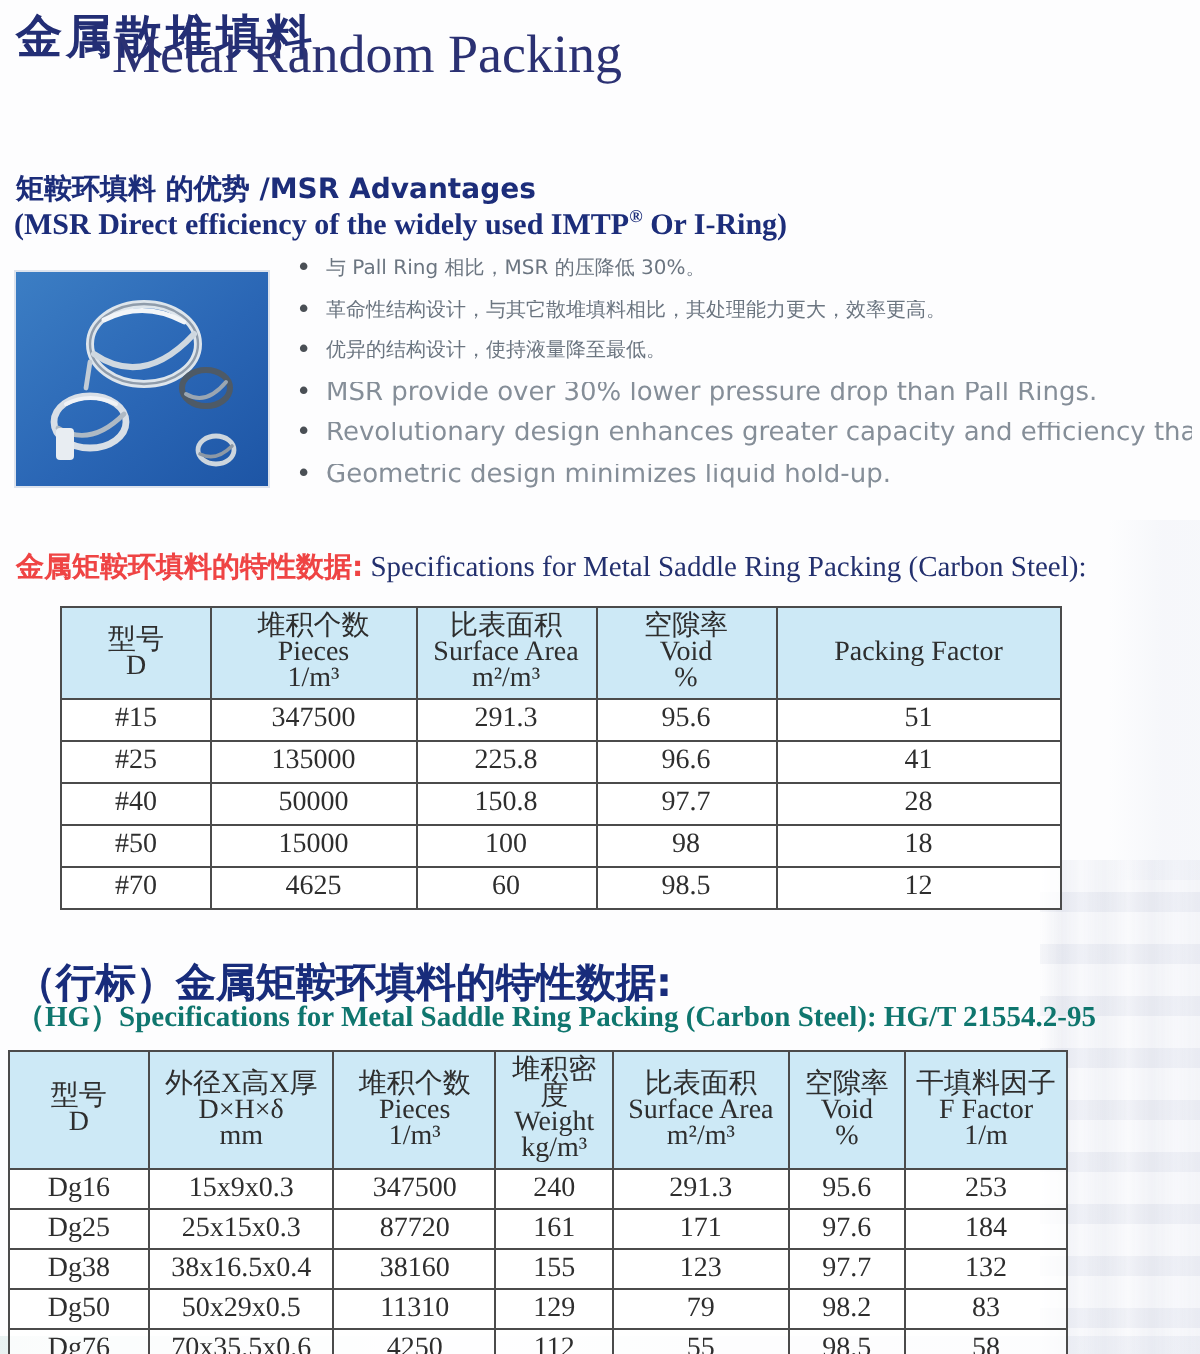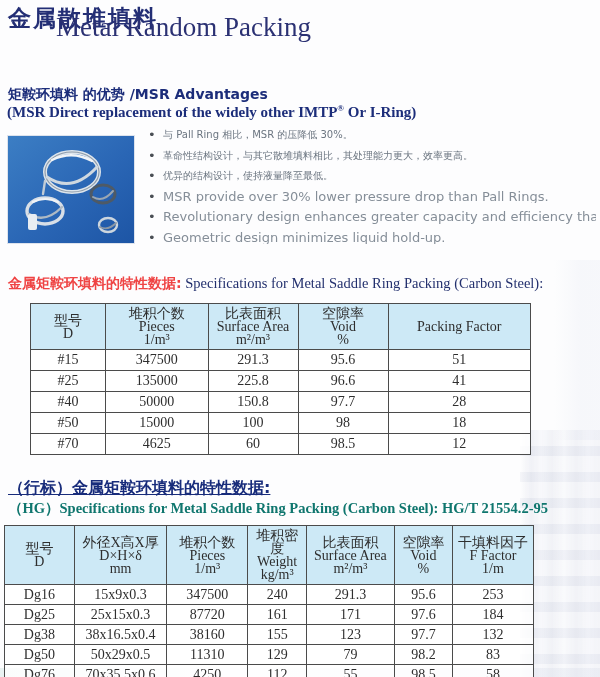--- a/index.html
+++ b/index.html
@@ -105,7 +105,7 @@
     <div class="title-en">Metal Random Packing</div>
 
     <div class="adv-heading-cn">矩鞍环填料 的优势 /MSR Advantages</div>
-    <div class="adv-heading-en"><span>(MSR Direct replacement of the widely other IMTP</span><sup>®</sup><span> Or I-Ring)</span></div>
+    <div class="adv-heading-en"><span>(MSR Direct efficiency of the widely used IMTP</span><sup>®</sup><span> Or I-Ring)</span></div>
 
     <div class="photo">
       <svg width="126" height="107" viewBox="0 0 126 107">

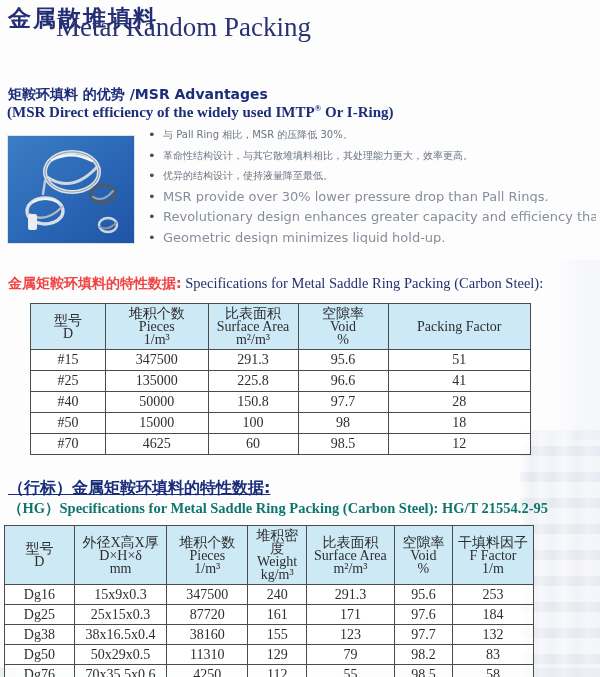--- a/index.html
+++ b/index.html
@@ -72,7 +72,7 @@
   .sec1 { top:273px; }
   .sec-heading .cn { font-size:14px; font-weight:bold; color:#ef4444; }
   .sec-heading .en { font-family:"Liberation Serif", serif; font-size:14.5px; color:#23306e;margin-top:19px; }
-  .sec2-cn { position:absolute; left:8px; top:478px; font-size:16px; font-weight:bold; color:#182c7b;text-decoration:underline; }
+  .sec2-cn { position:absolute; left:8px; top:478px; font-size:20px; font-weight:bold; color:#182c7b; }
   .sec2-en { position:absolute; left:8px; top:499px; font-family:"Liberation Serif", serif; font-size:14.5px; font-weight:bold; color:#0f766e; }
 
   

